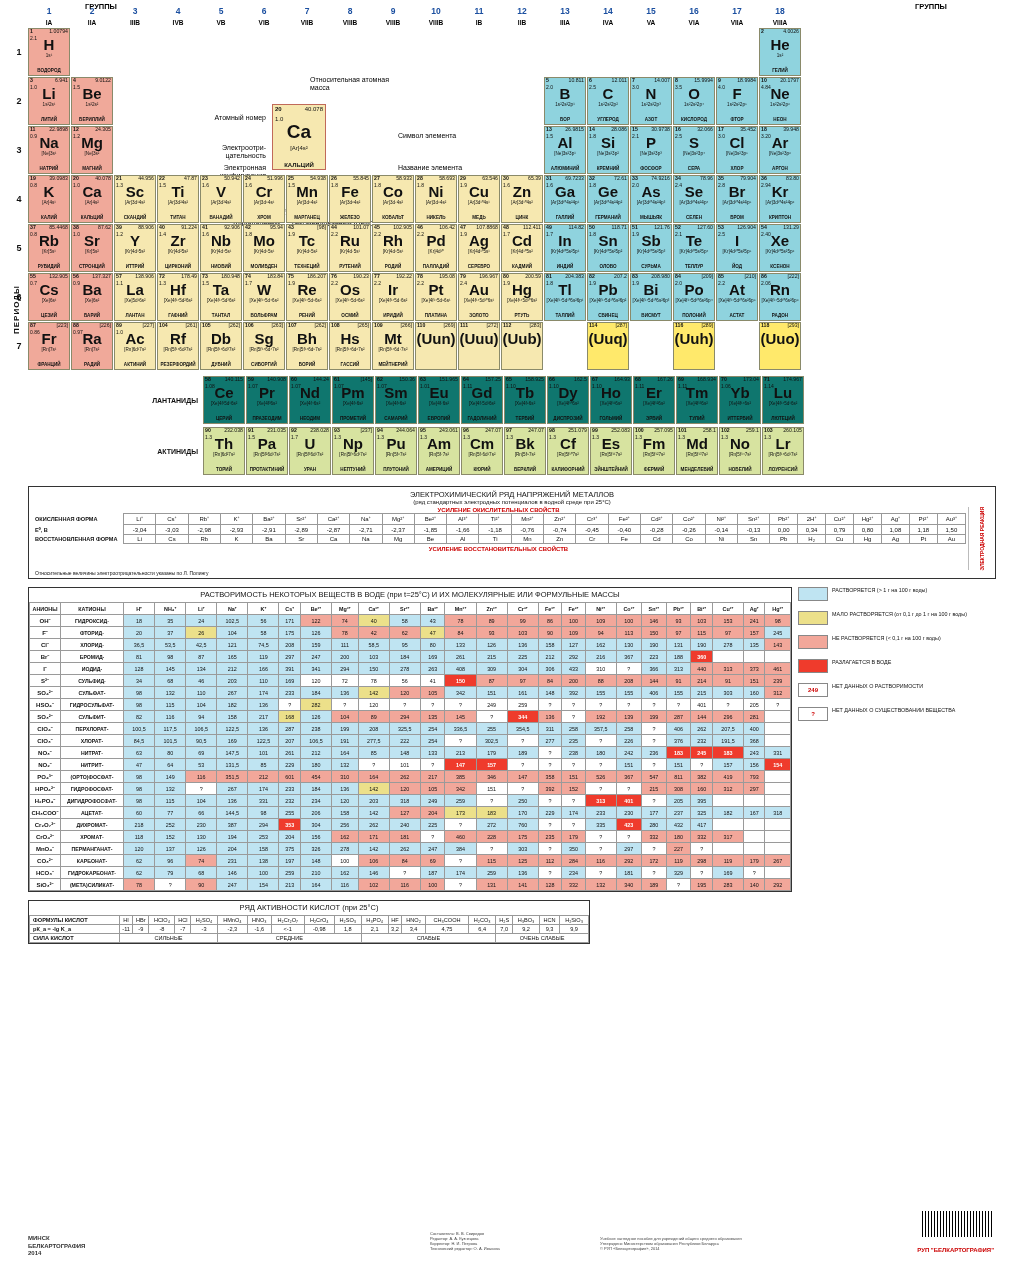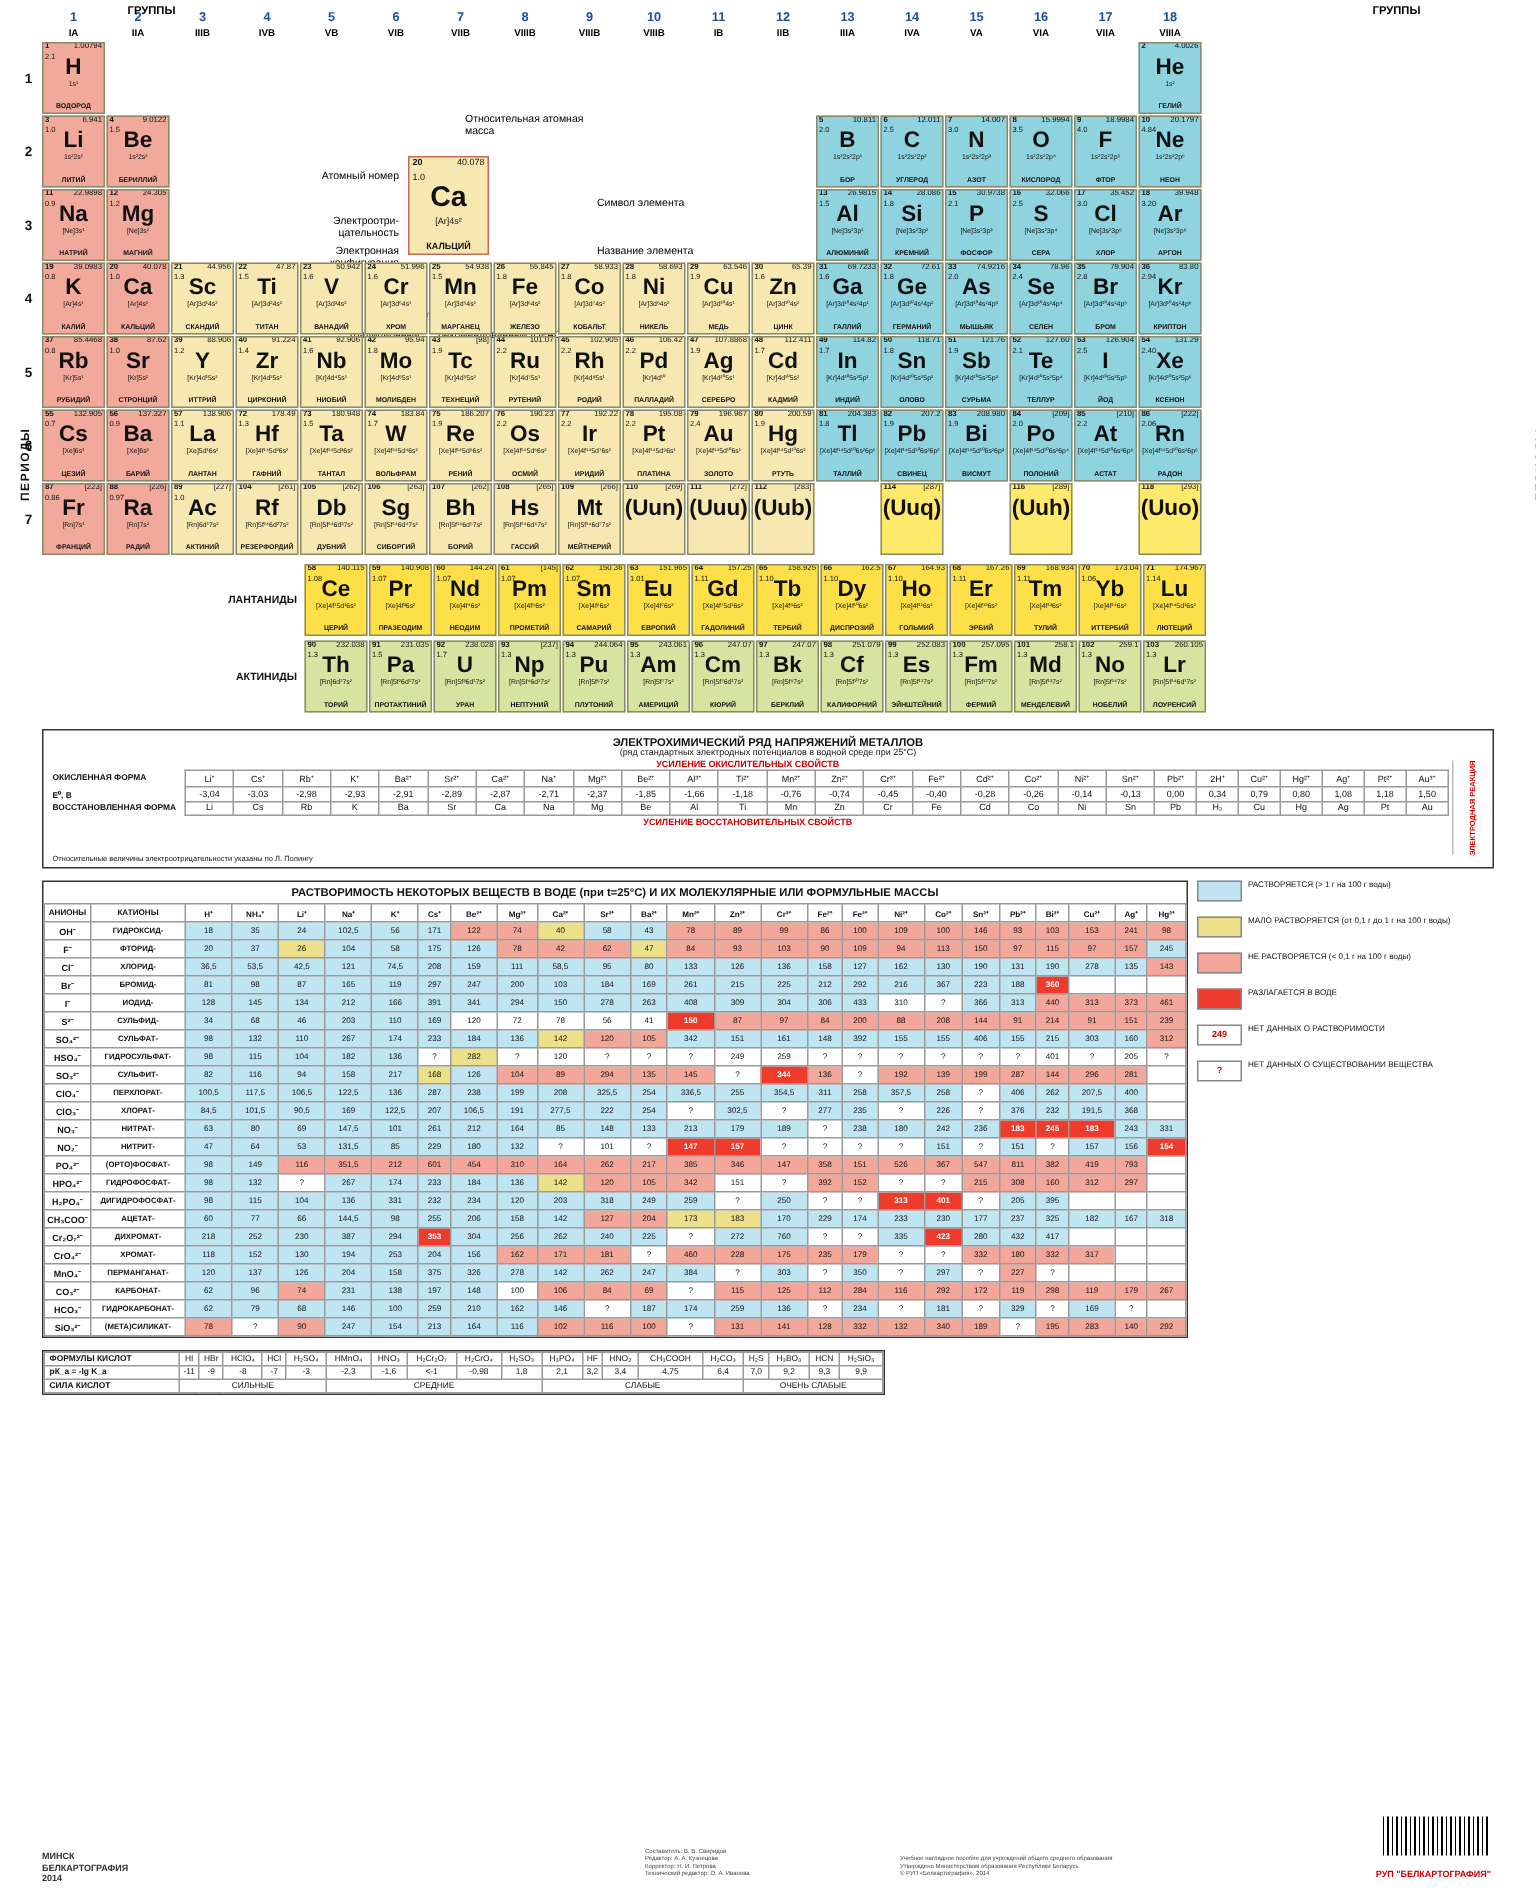--- a/index.html
+++ b/index.html
@@ -44,7 +44,7 @@
   .s-blk{background:#f0a99a;}
   .p-blk{background:#8fd3de;}
   .d-blk{background:#f6e8b0;}
-  .f-blk1{background:#fde047;}
+  .f-blk1{background:#0f766e;}
   .f-blk2{background:#d7e3a0;}
   .yellowcell{background:#ffe96b;}
   .emptycell{border:none;background:transparent;}

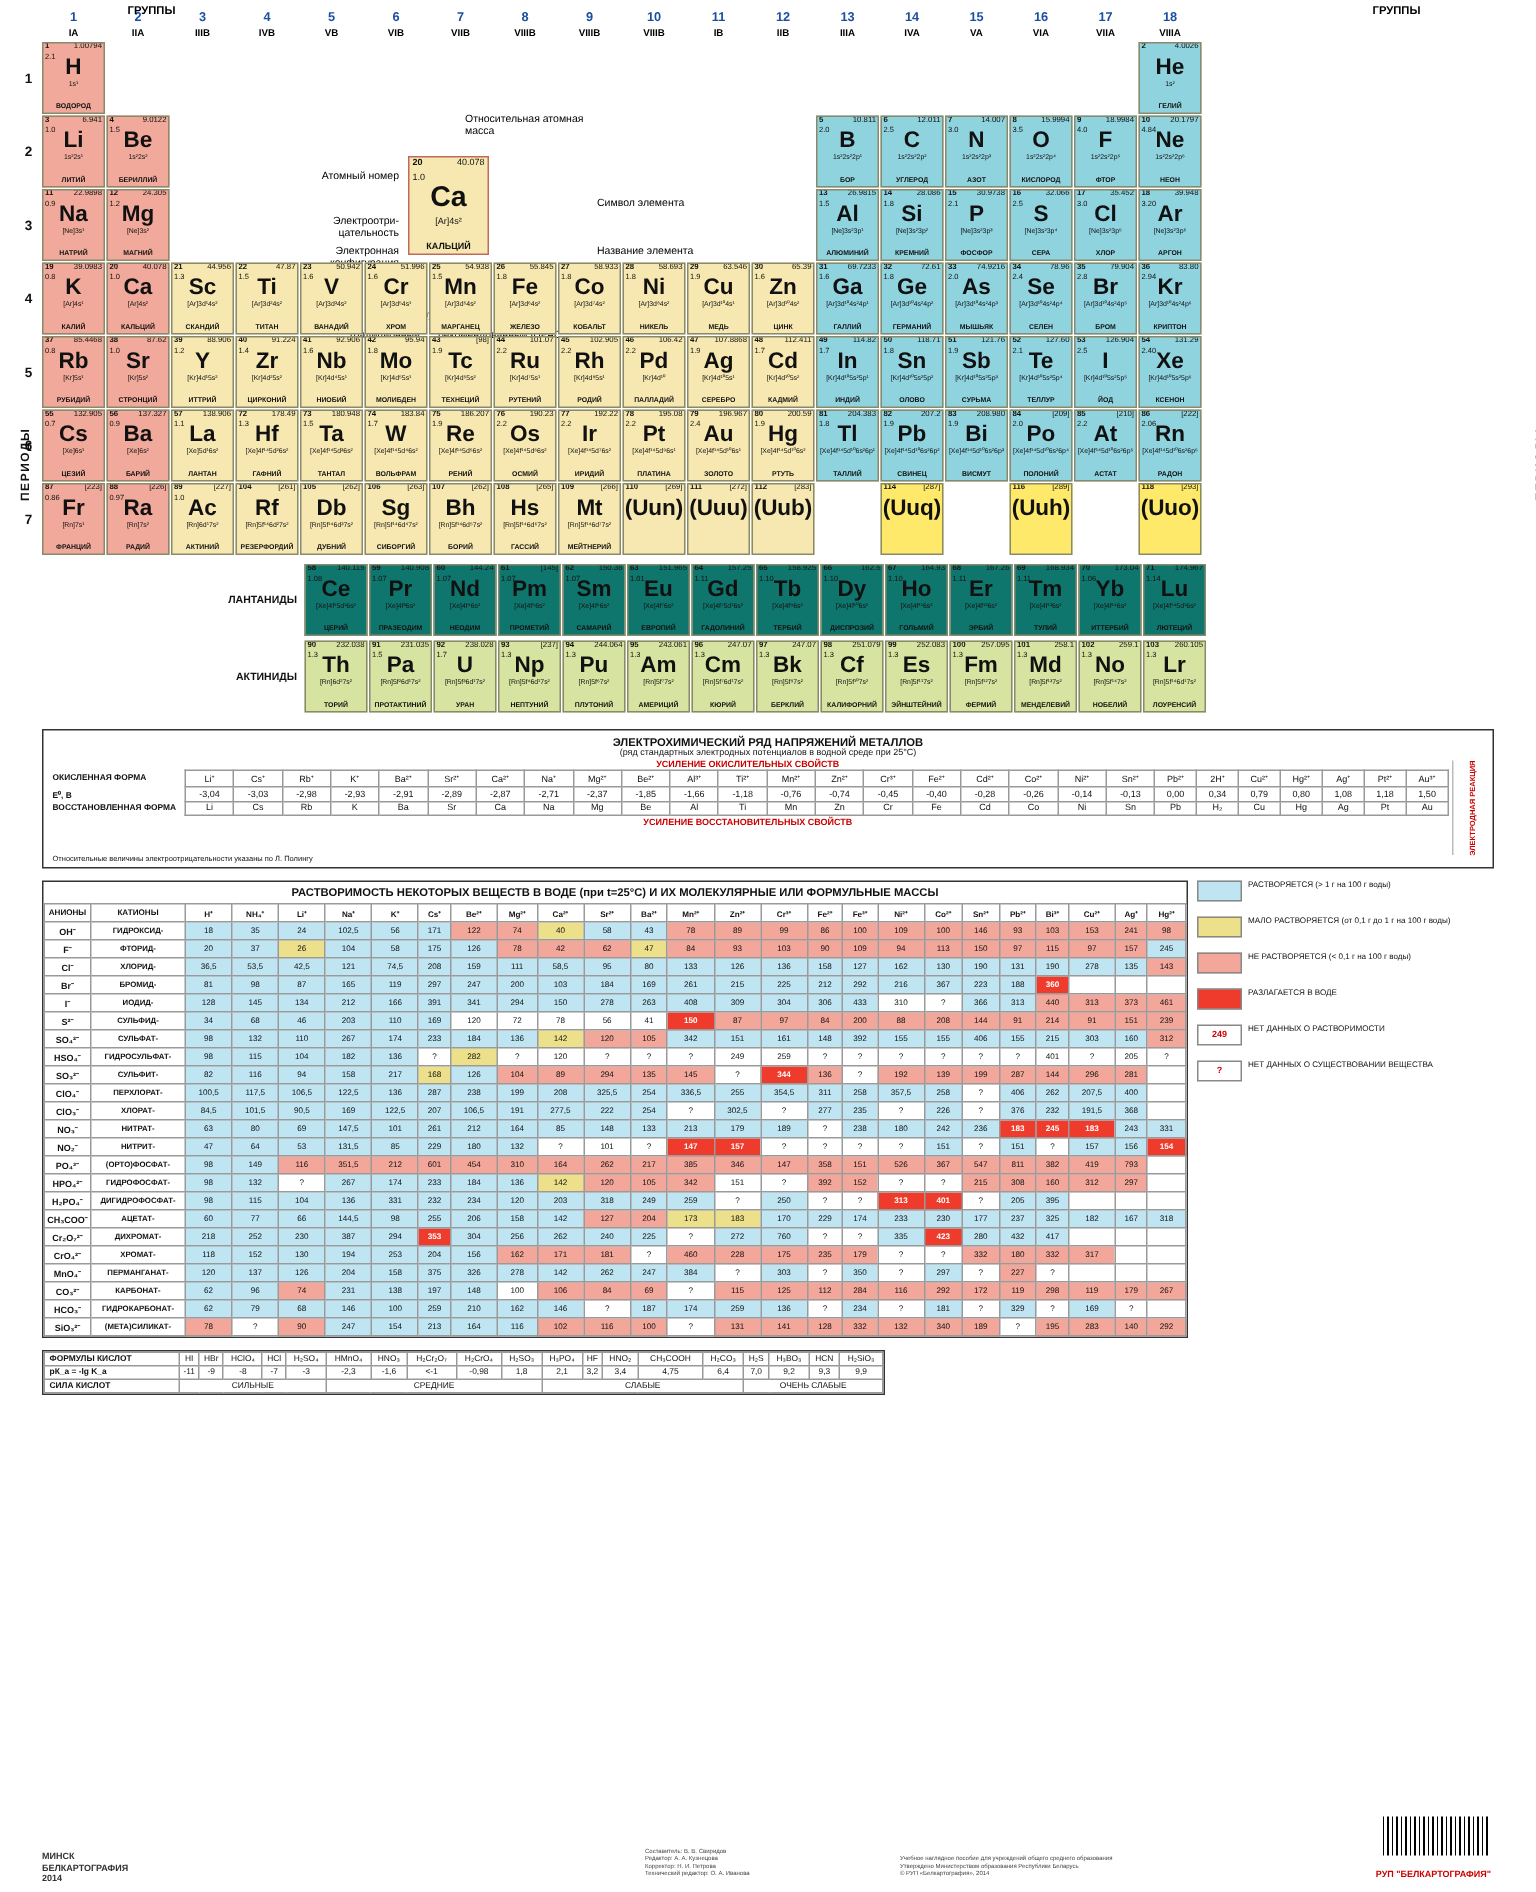--- a/index.html
+++ b/index.html
@@ -65,7 +65,7 @@
   .block{
     margin:10px 28px 0 28px;border:1px solid #333;background:#fff;
   }
-  .blk-title{text-align:center;font-size:7.5px;font-weight:bold;padding:3px 0 0 0;}
+  .blk-title{text-align:center;font-size:7.5px;font-weight:normal;padding:3px 0 0 0;}
   .blk-sub{text-align:center;font-size:6px;padding-bottom:2px;}
   table.echem{border-collapse:collapse;width:100%;font-size:6px;}
   table.echem td{border:1px solid #999;text-align:center;padding:1px 0;}

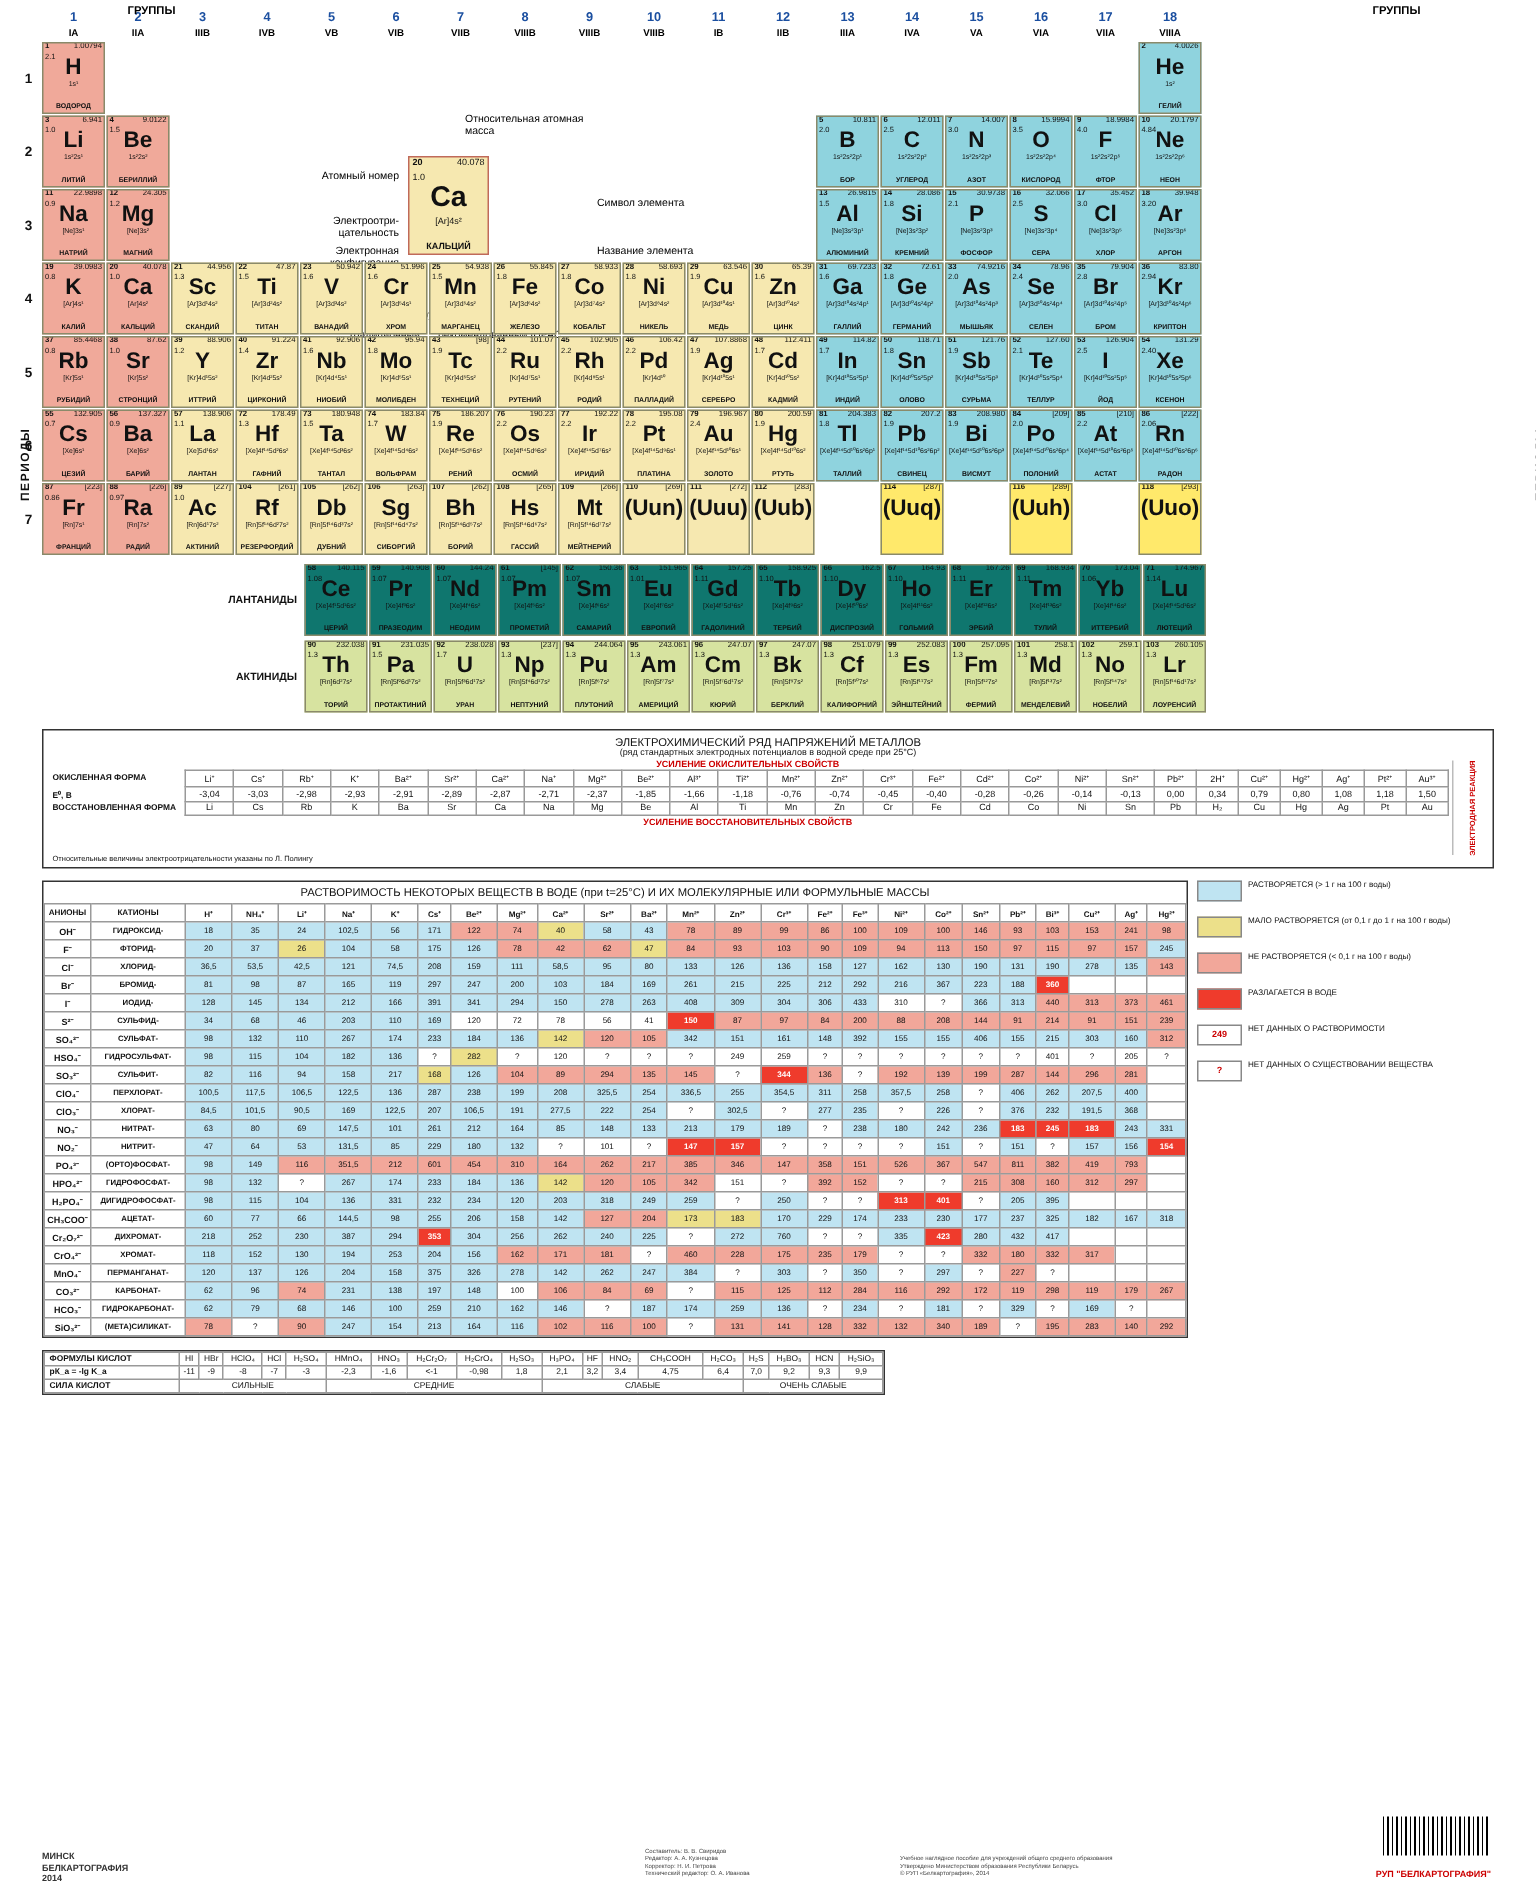--- a/index.html
+++ b/index.html
@@ -2004,6 +2004,7 @@
   </div>
 
   <div class="acid-wrap">
+    <div class="blk-title" style="padding:2px 0 3px 0;">РЯД АКТИВНОСТИ КИСЛОТ (при 25°С)</div>
     <table class="acid" id="acid-table">
         <tbody>
           <tr>

